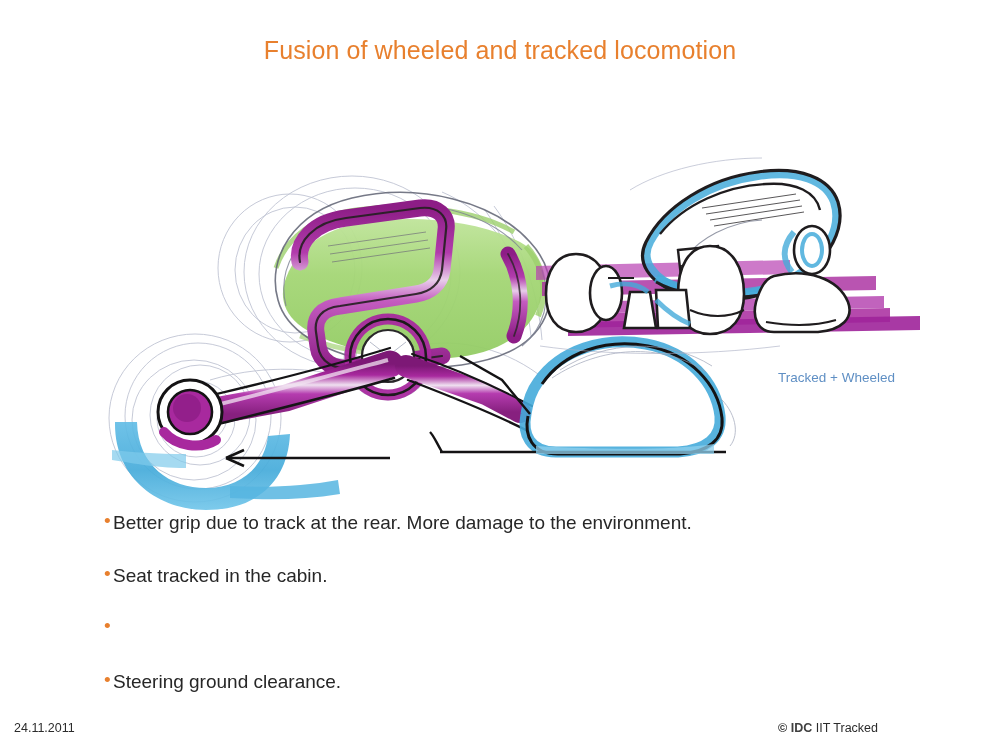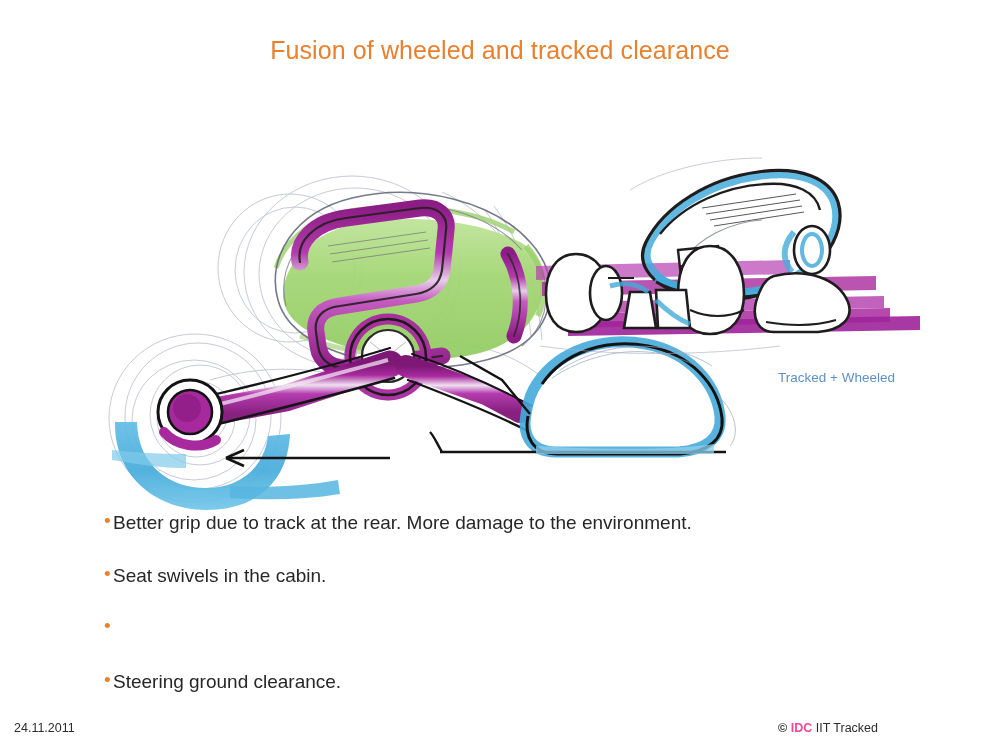--- a/index.html
+++ b/index.html
@@ -128,7 +128,7 @@
 
 <div class="slide">
 
-  <div class="slide-title">Fusion of wheeled and tracked clearance</div>
+  <div class="slide-title">Fusion of wheeled and tracked locomotion</div>
 
   <div class="artwork">
     <svg viewBox="0 0 830 360" xmlns="http://www.w3.org/2000/svg">

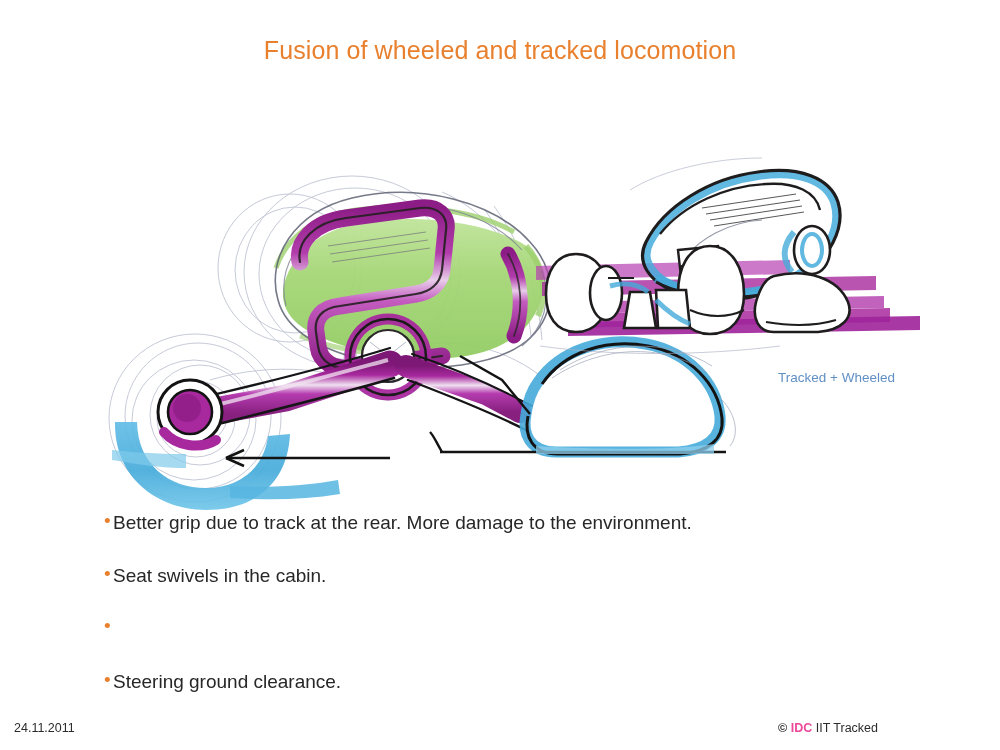--- a/index.html
+++ b/index.html
@@ -367,7 +367,7 @@
 
     <div class="bullet-row">
       <span class="bullet-dot">•</span>
-      <span class="bullet-text">Seat swivels in the cabin.</span>
+      <span class="bullet-text">Seat tracked in the cabin.</span>
     </div>
 
     <div class="bullet-row">

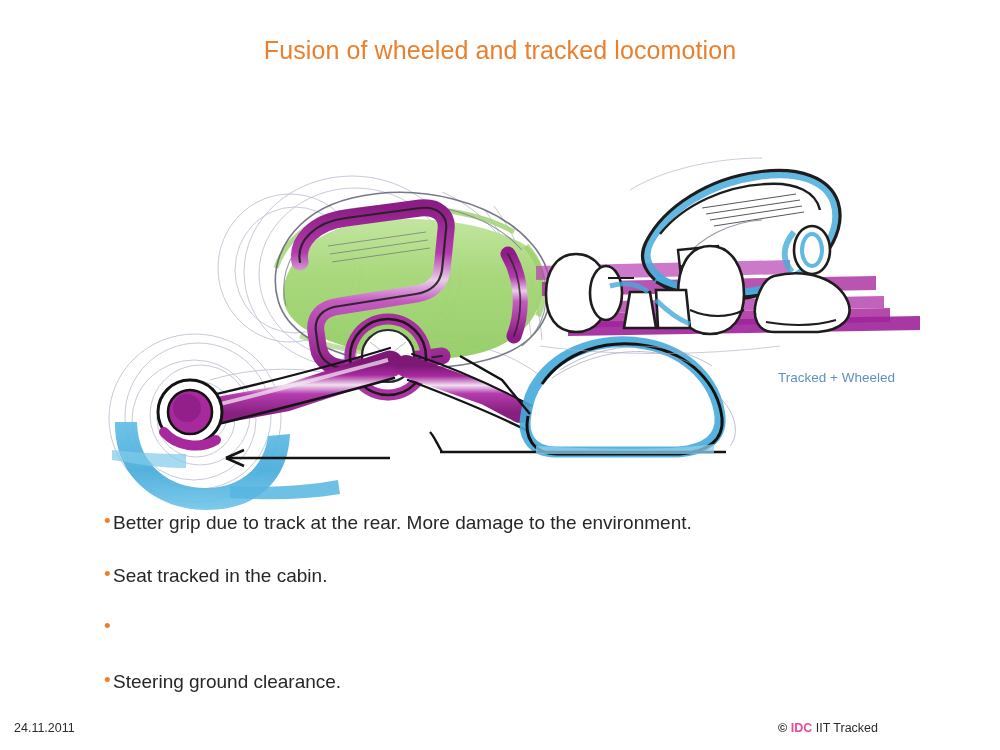--- a/index.html
+++ b/index.html
@@ -115,7 +115,7 @@
     white-space: nowrap;
   }
   .footer-credit .idc {
-    color: #ec4899;
+    color: #404040;
     font-weight: bold;
     margin-top: 24px;
   }

